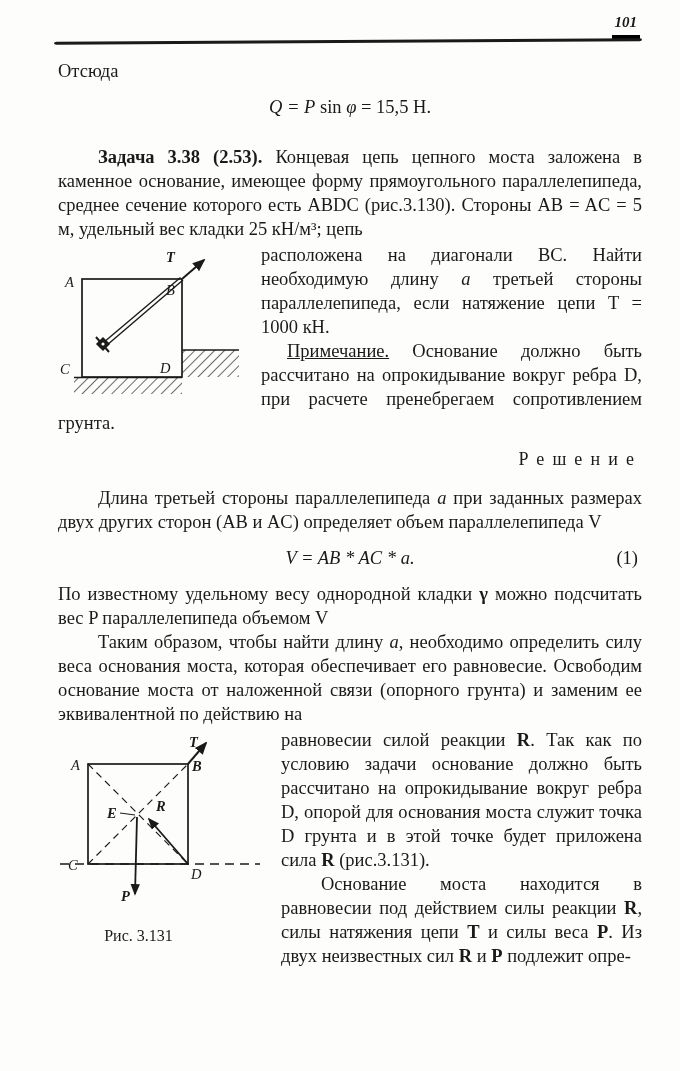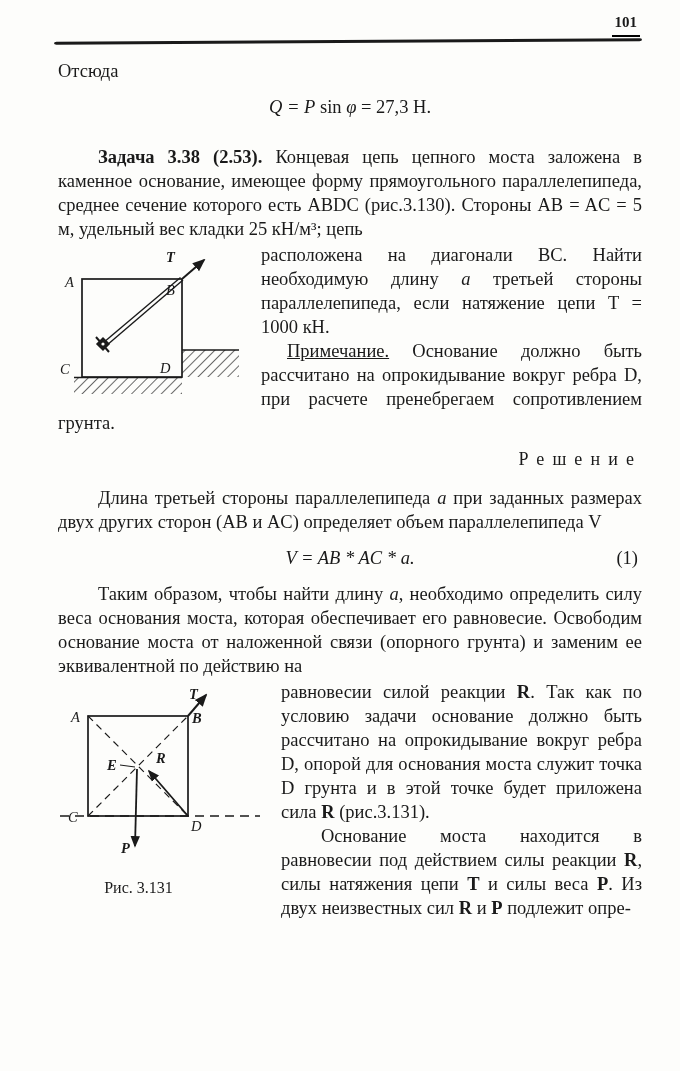--- a/index.html
+++ b/index.html
@@ -14,8 +14,8 @@
 
   .pagenum {
     position: absolute; top: 10px; right: 40px;
-    font-weight: bold; font-size: 15px;
-    border-bottom: 2px solid #000000; padding: 0 3px 1px;
+    font-weight: bold; font-style: italic; font-size: 15px;
+    border-bottom: 4px solid #000000; padding: 0 3px 1px;
   }
   .toprule {
     height: 3px; background: #1a1a1a; border-radius: 3px / 60%;

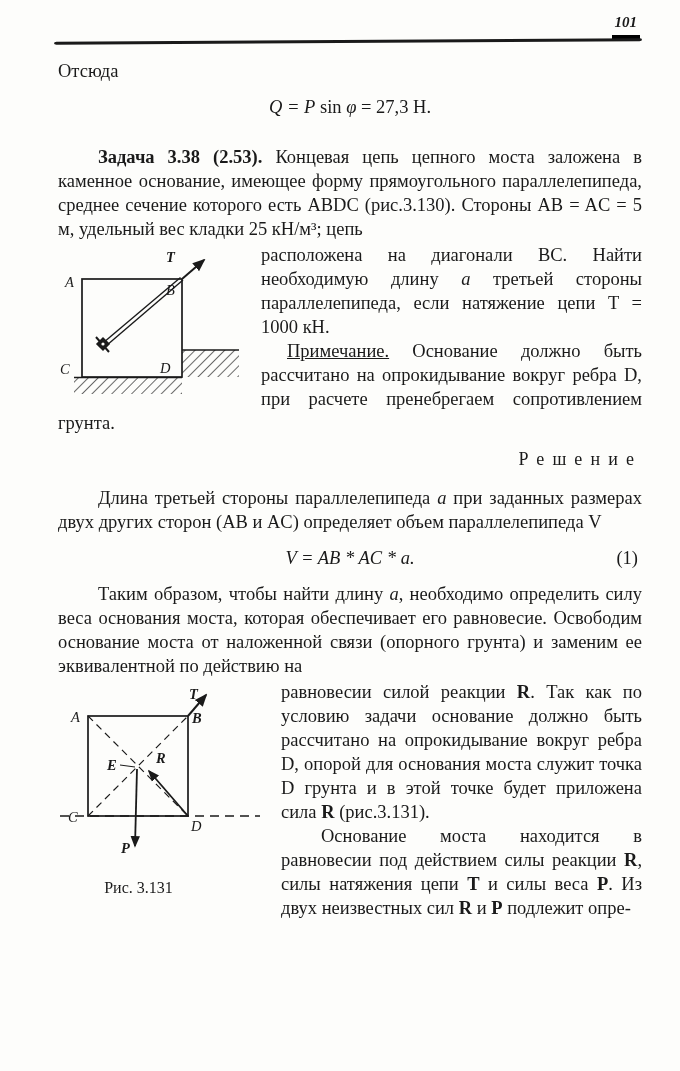--- a/index.html
+++ b/index.html
@@ -63,7 +63,7 @@
   <p class="lead">Отсюда</p>
 
   <div class="eqrow eqq">
-    <span class="eq"><span class="i">Q = P</span><span> sin </span><span class="i">φ</span><span> = 27,3 Н.</span></span>
+    <span class="eq"><span class="i">Q = P</span><span> sin </span><span class="i">φ</span><span> = 15,5 Н.</span></span>
   </div>
 
   <p class="indent"><span class="b">Задача 3.38 (2.53). </span><span>Концевая цепь цепного моста заложена в каменное основание, имеющее форму прямоугольного параллелепипеда, среднее сечение которого есть ABDC (рис.3.130). Стороны AB = AC = 5 м, удельный вес кладки 25 кН/м³; цепь</span></p>

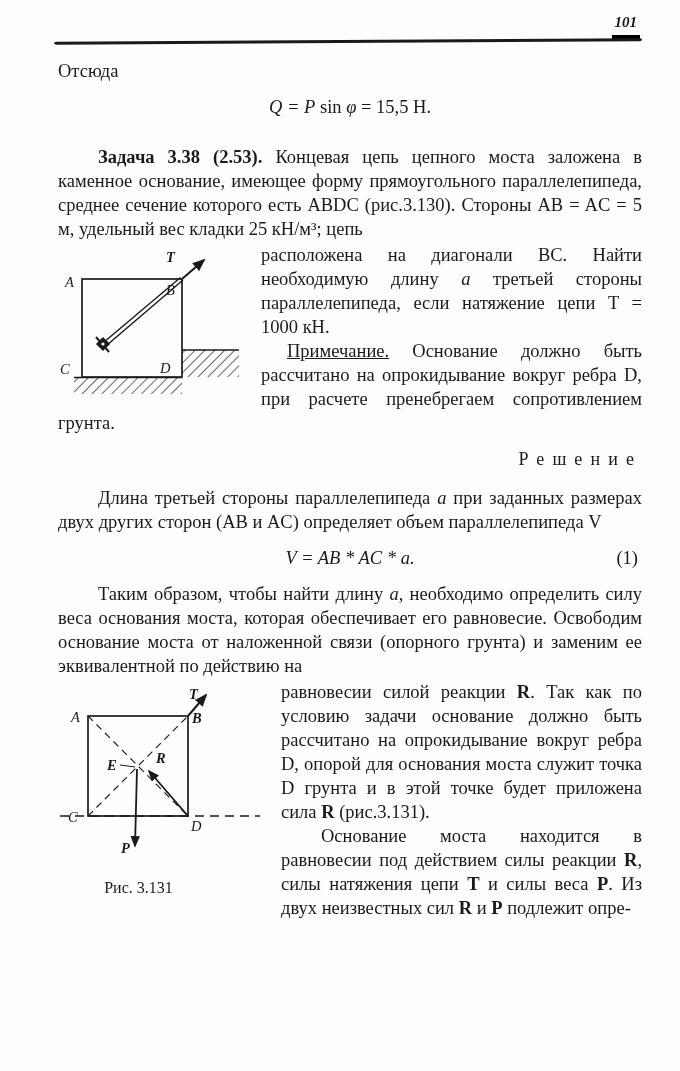--- a/index.html
+++ b/index.html
@@ -119,6 +119,7 @@
     <span class="eqnum">(1)</span>
   </div>
 
+  <p><span>По известному удельному весу однородной кладки </span><span class="b">γ</span><span> можно подсчитать вес P параллелепипеда объемом V</span></p>
 
 
   <p class="indent"><span>Таким образом, чтобы найти длину </span><span class="i">а</span><span>, необходимо определить силу веса основания моста, которая обеспечивает его равновесие. Освободим основание моста от наложенной связи (опорного грунта) и заменим ее эквивалентной по действию на</span></p>

